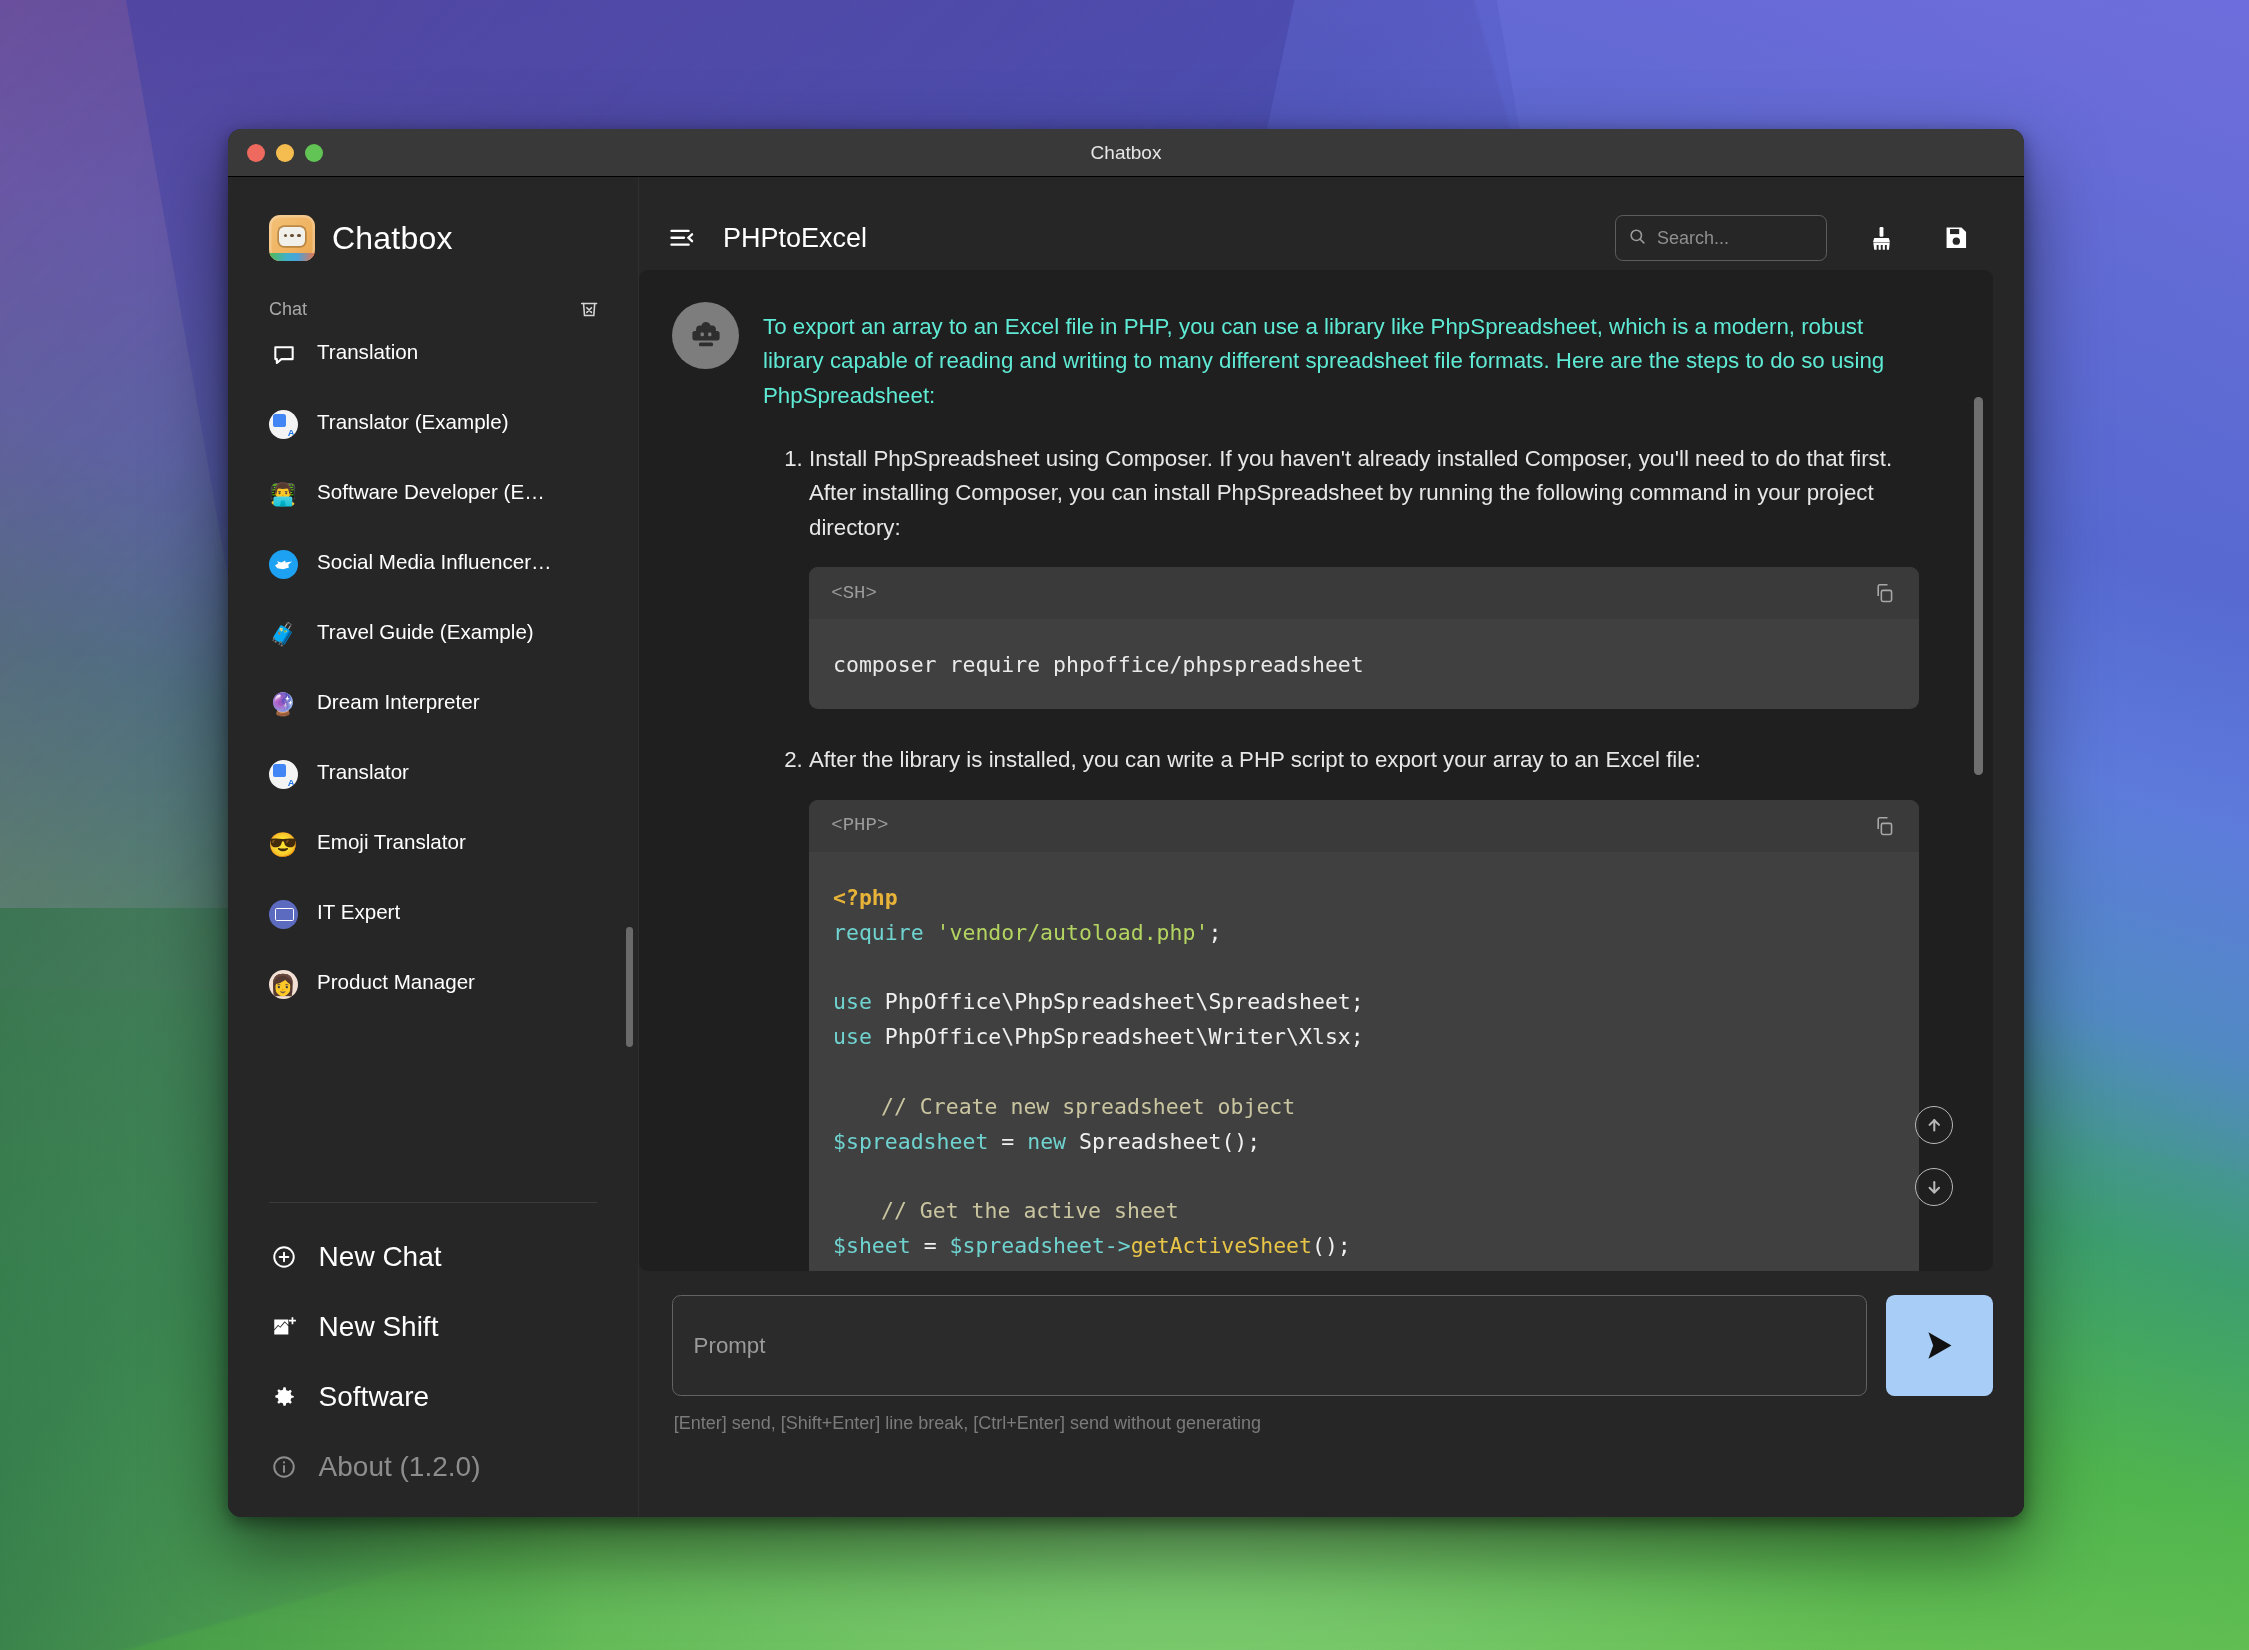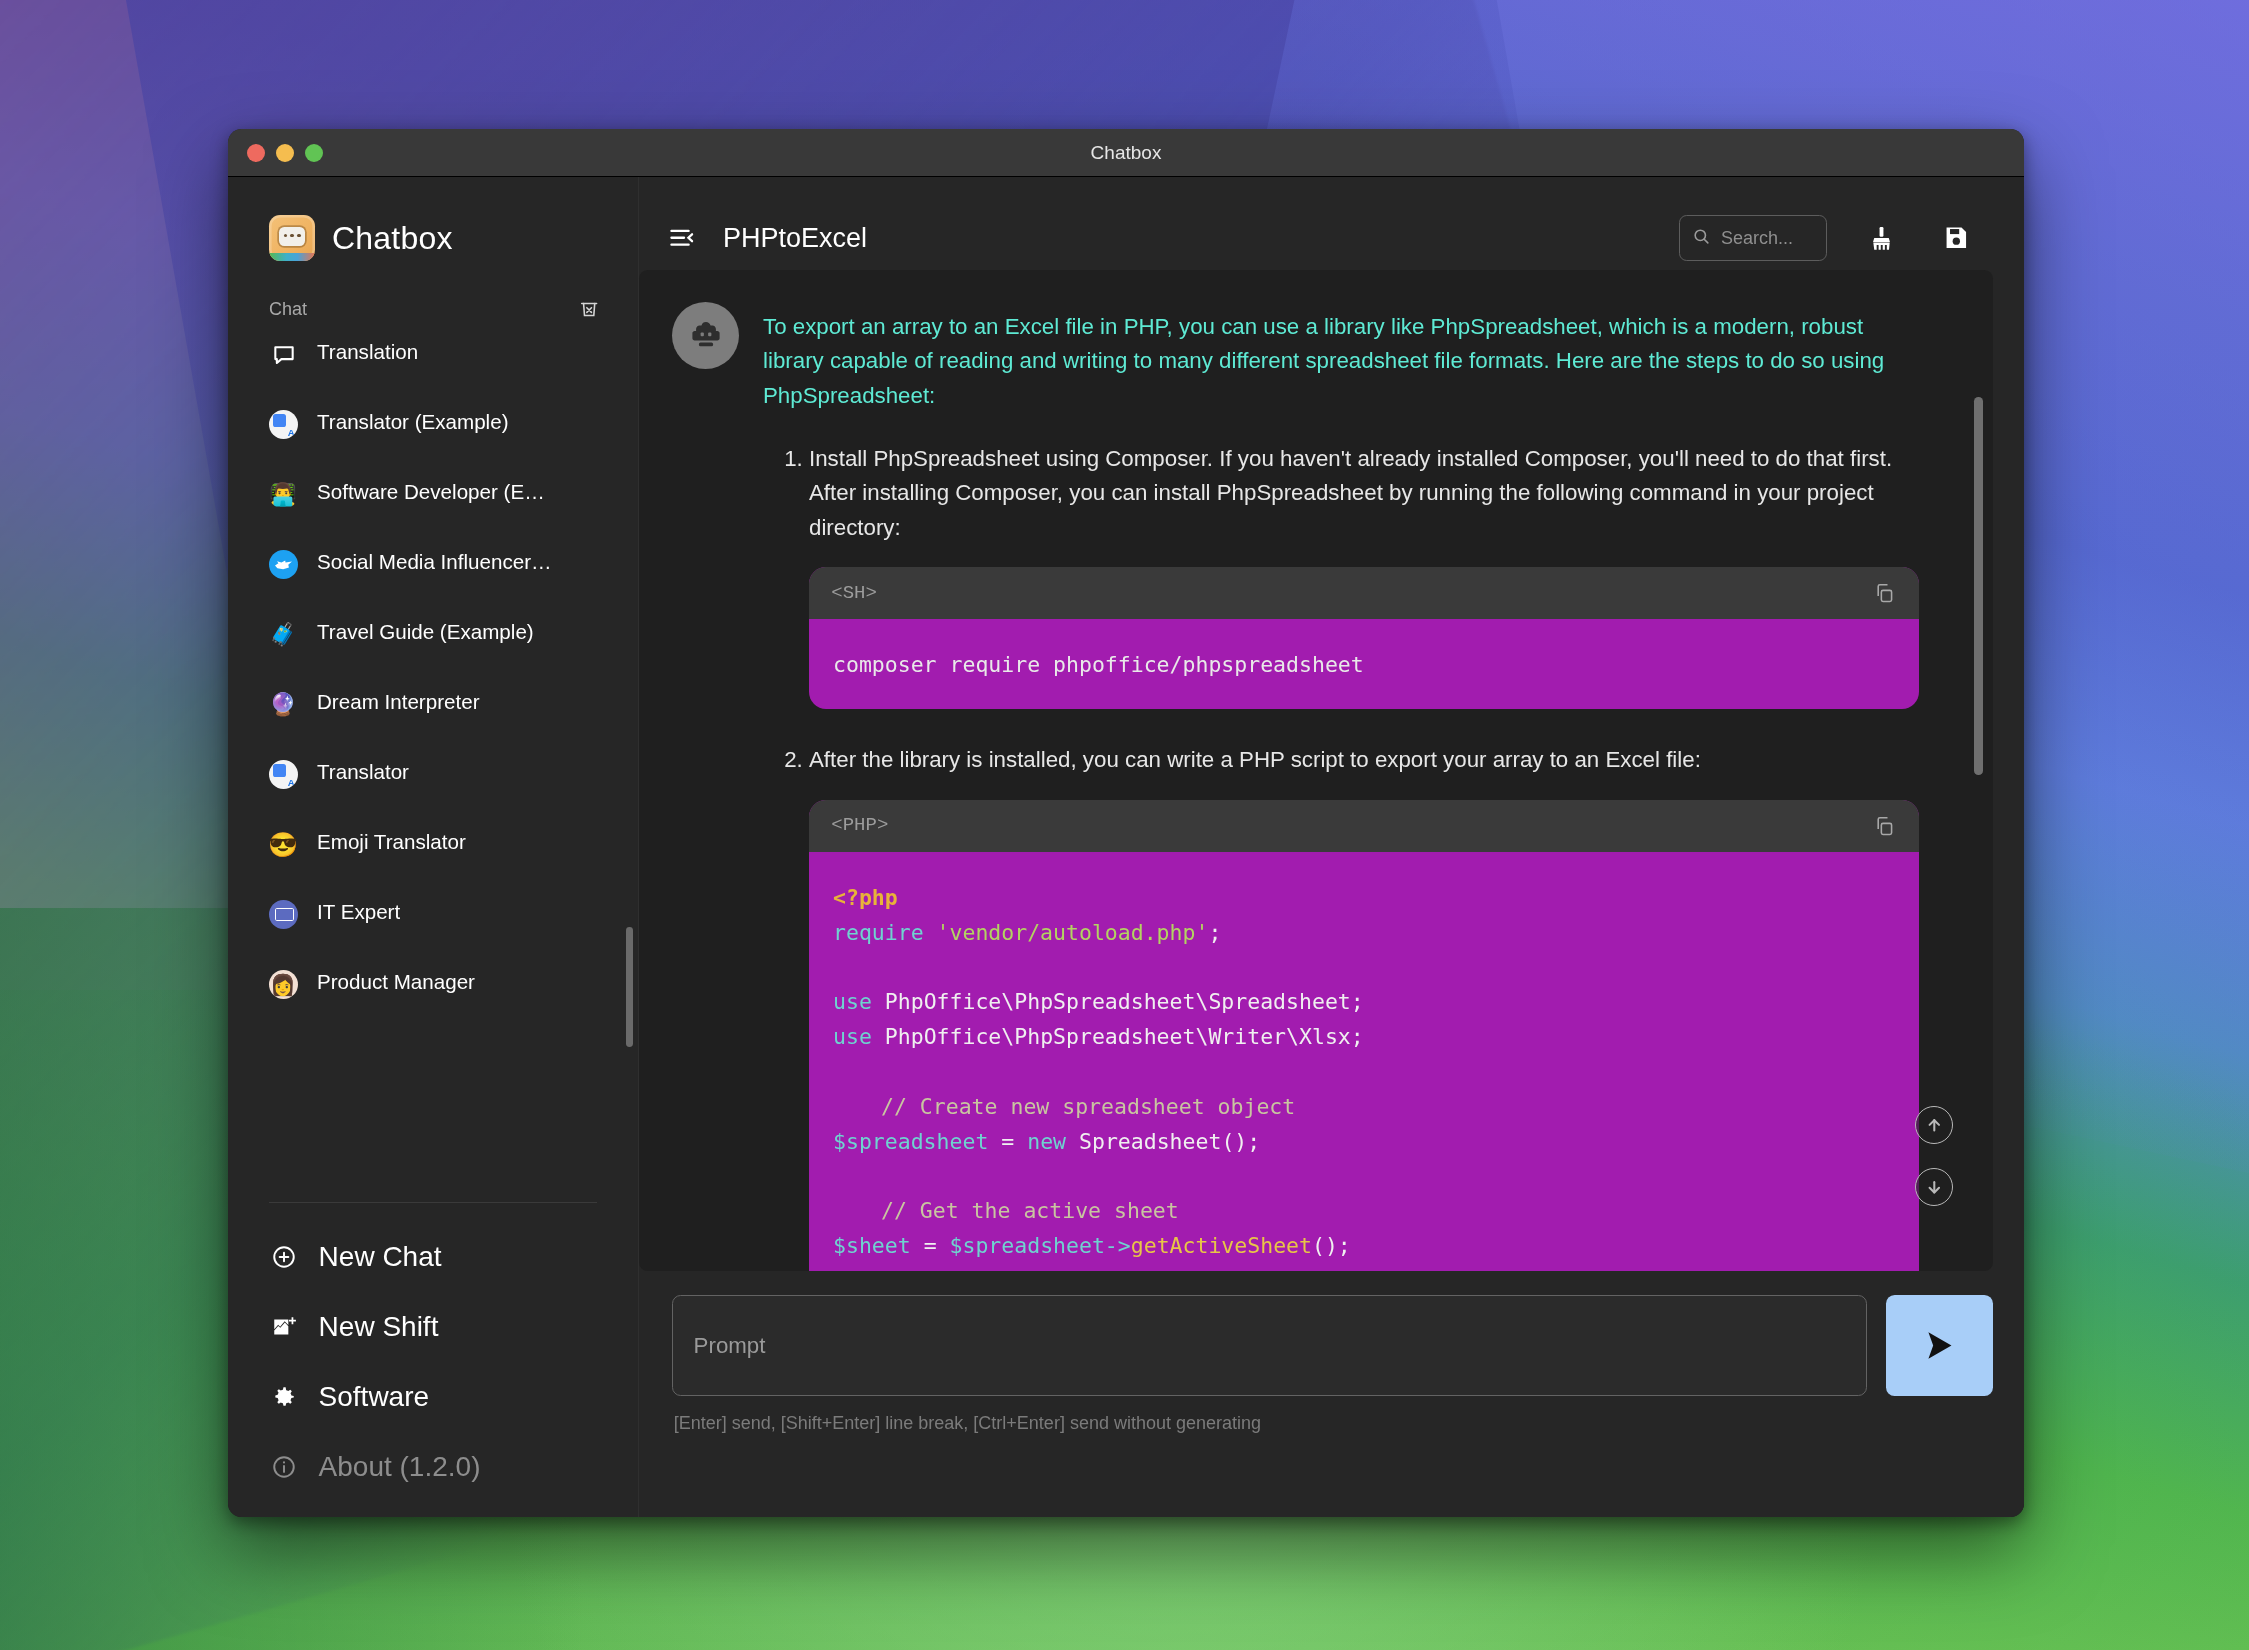--- a/index.html
+++ b/index.html
@@ -319,7 +319,7 @@
   }
   #topbar-spacer { flex: 1 1 auto; }
   #search-box {
-    width: 148px;
+    width: 212px;
     height: 46px;
     border: 0.9px solid #5d5d5d;
     border-radius: 7.7px;

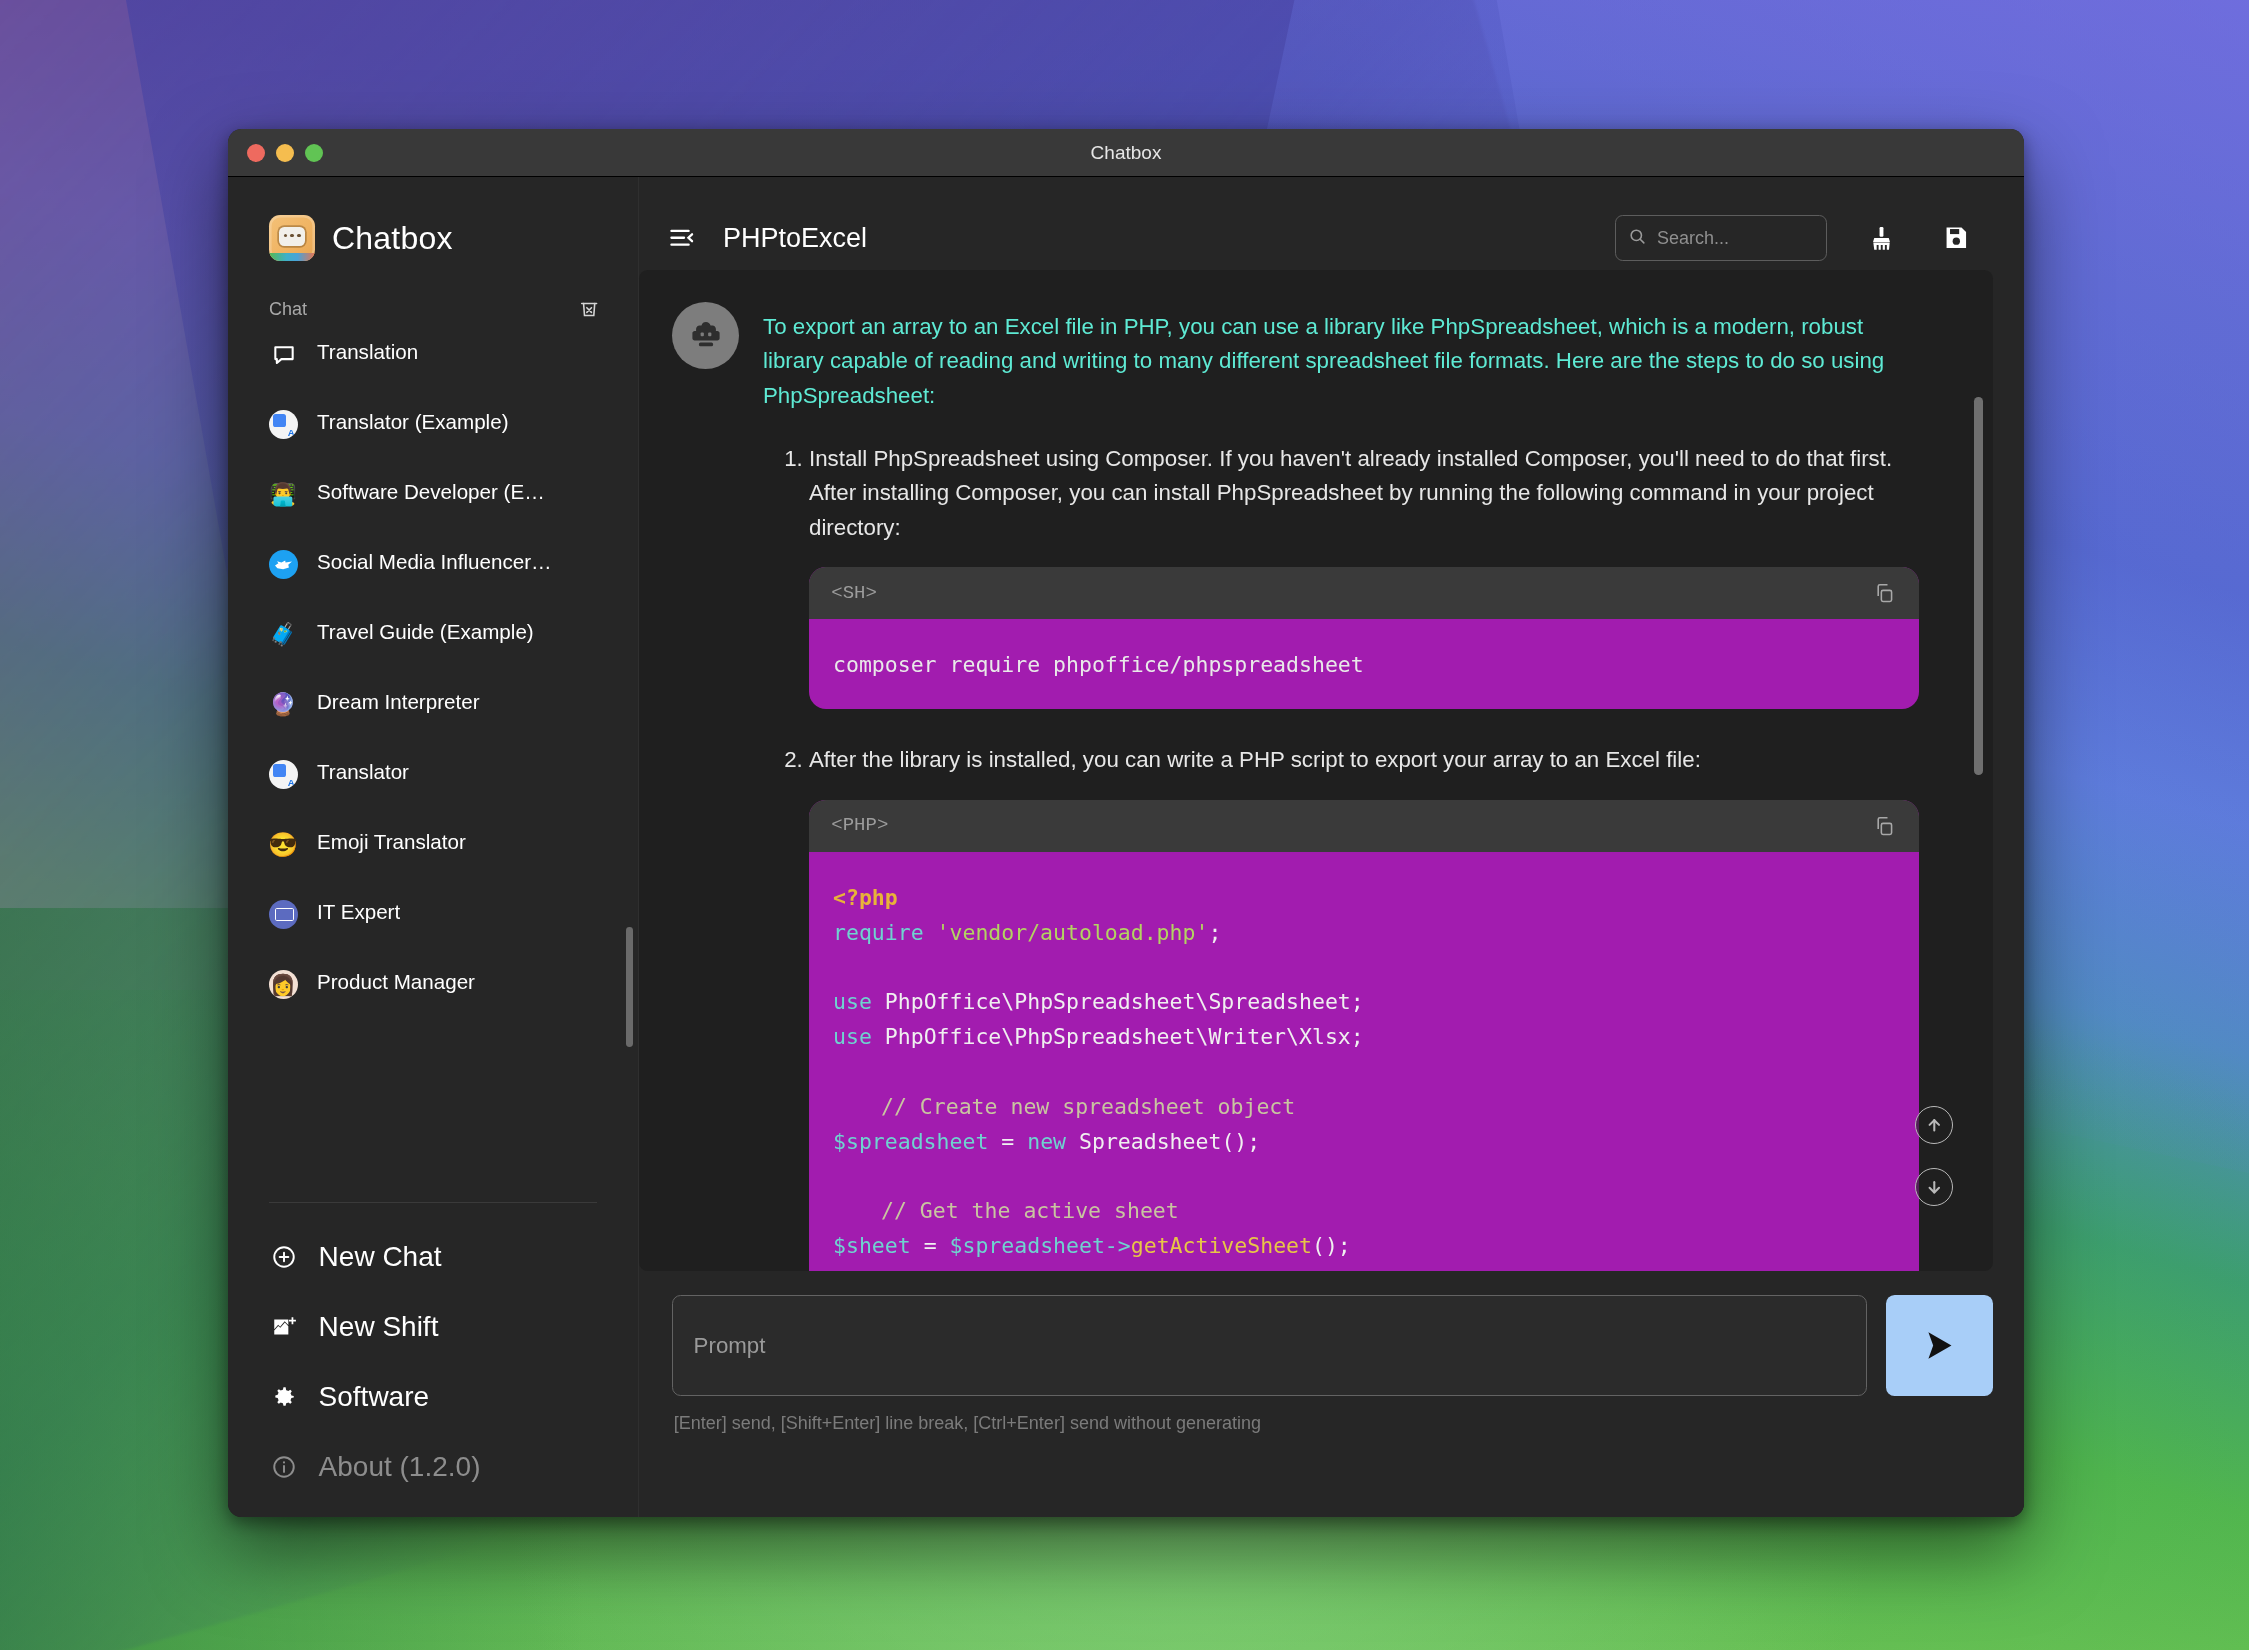--- a/index.html
+++ b/index.html
@@ -386,9 +386,9 @@
 
   .code-block {
     margin: 22.3px 0 34px 0;
-    border-radius: 17px;
-    overflow: hidden;
-    background: #a21caf;
+    border-radius: 9px;
+    overflow: hidden;
+    background: #404040;
     max-width: 1145px;
   }
   .code-head {

